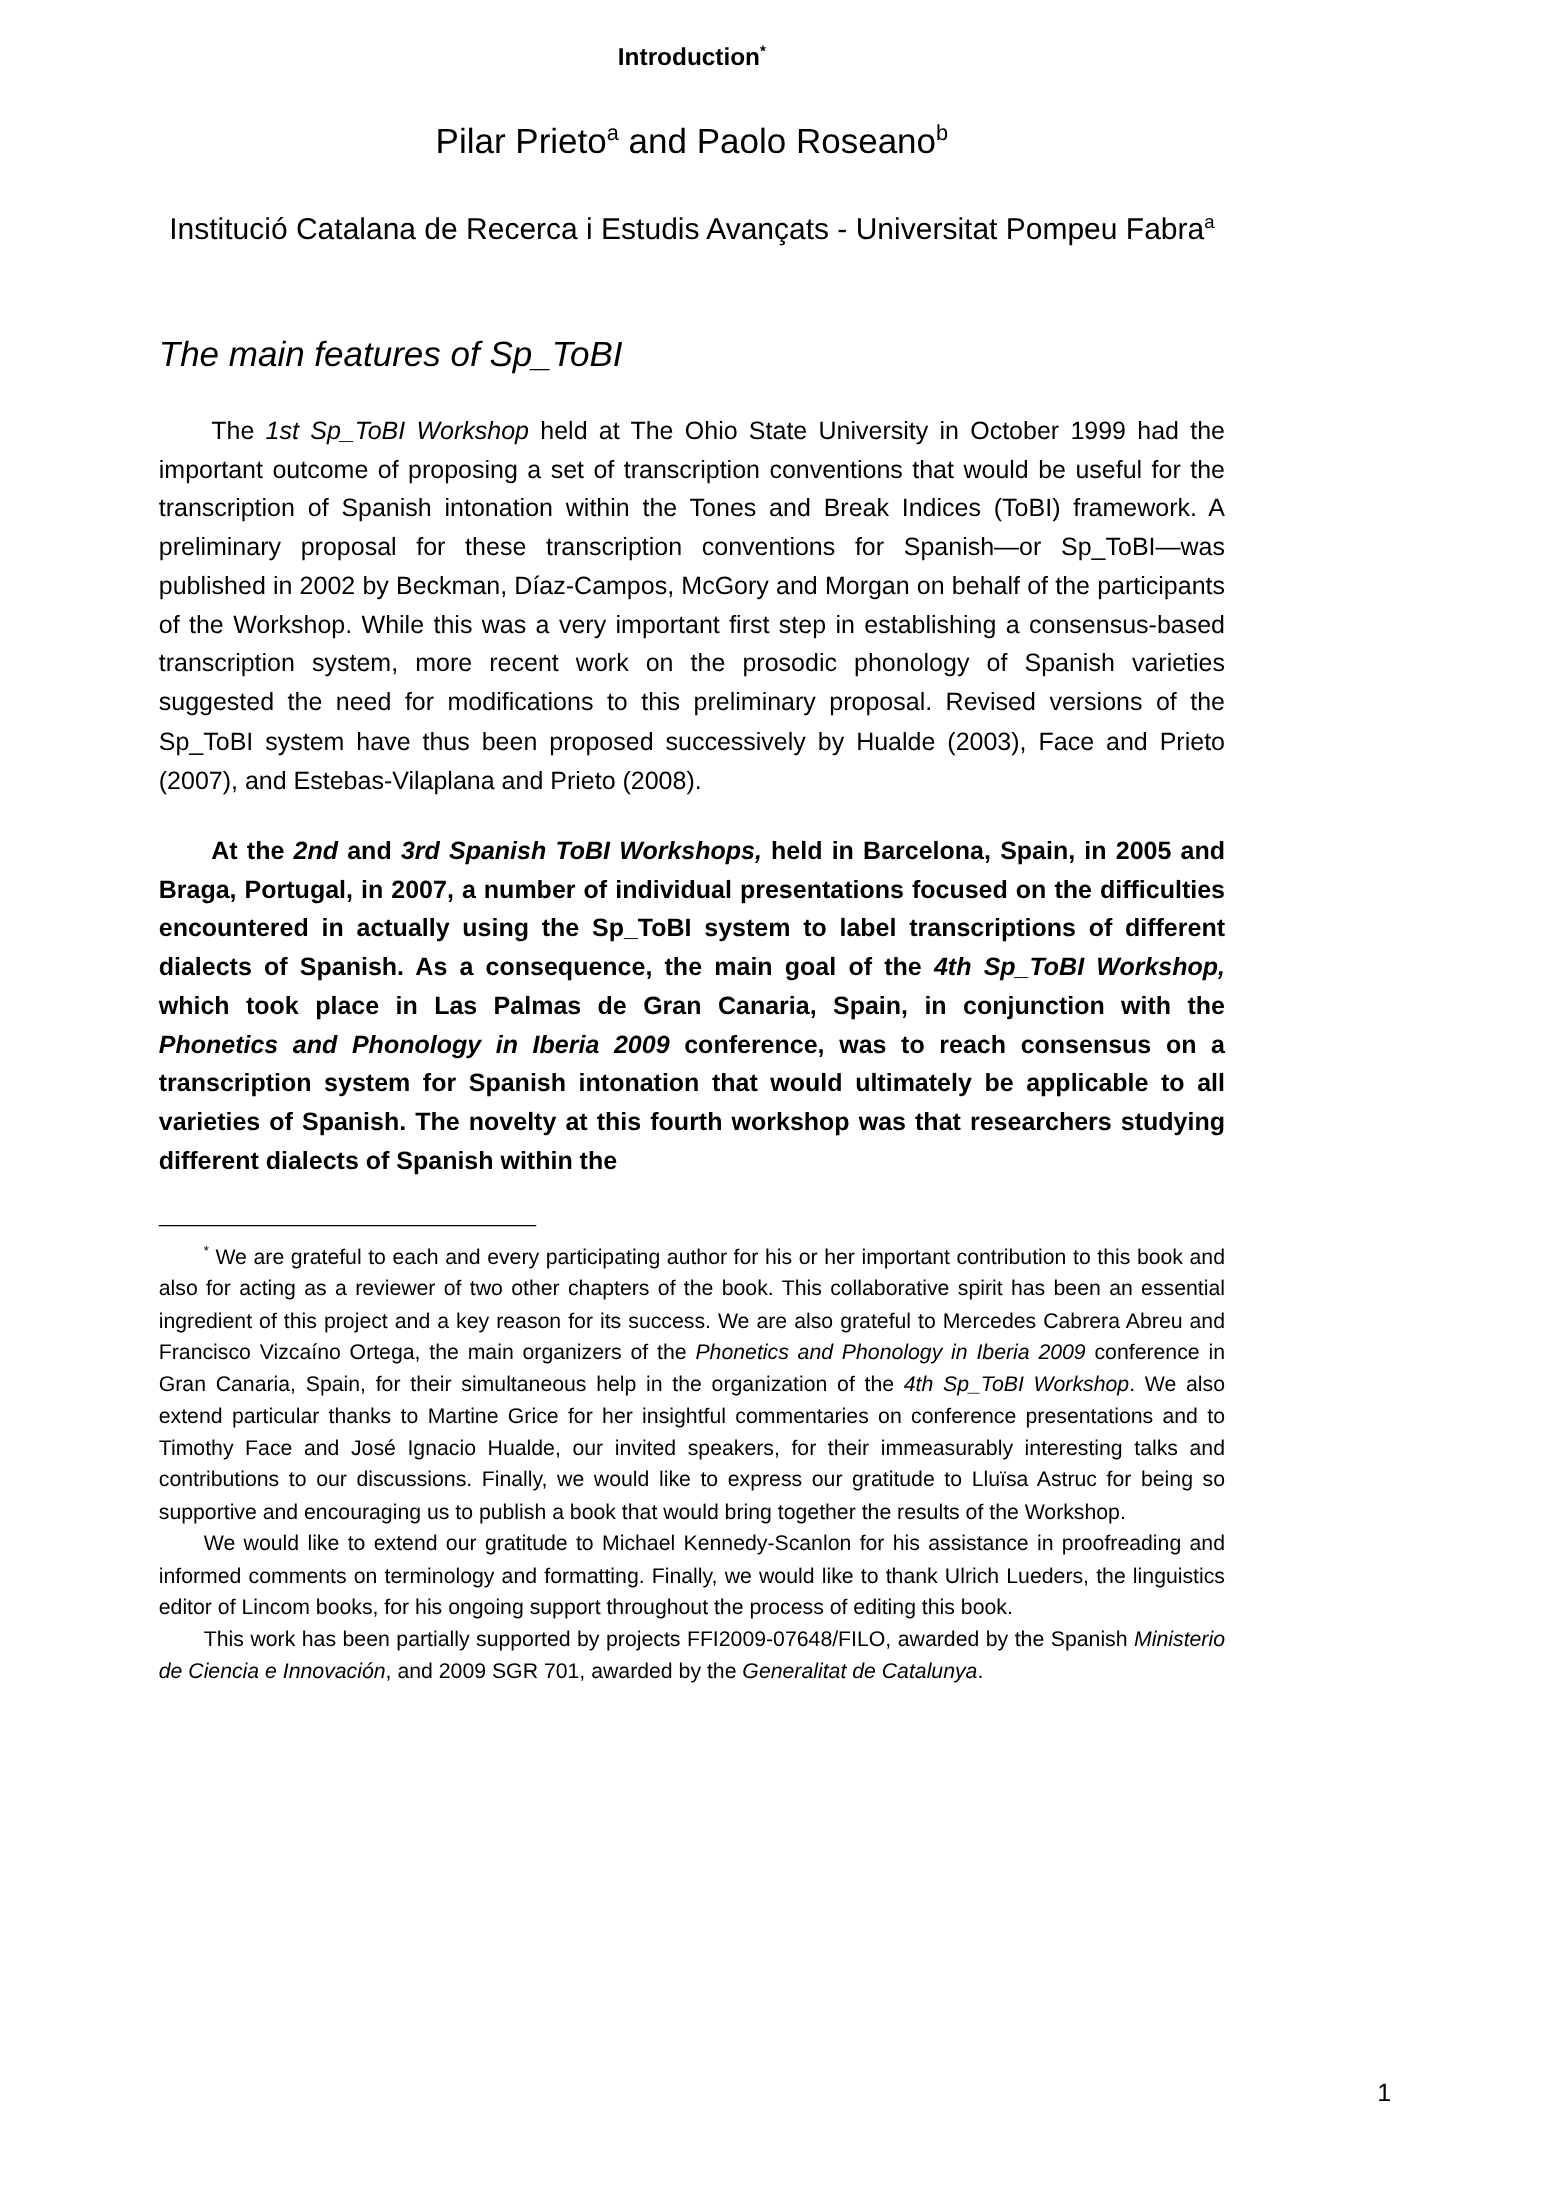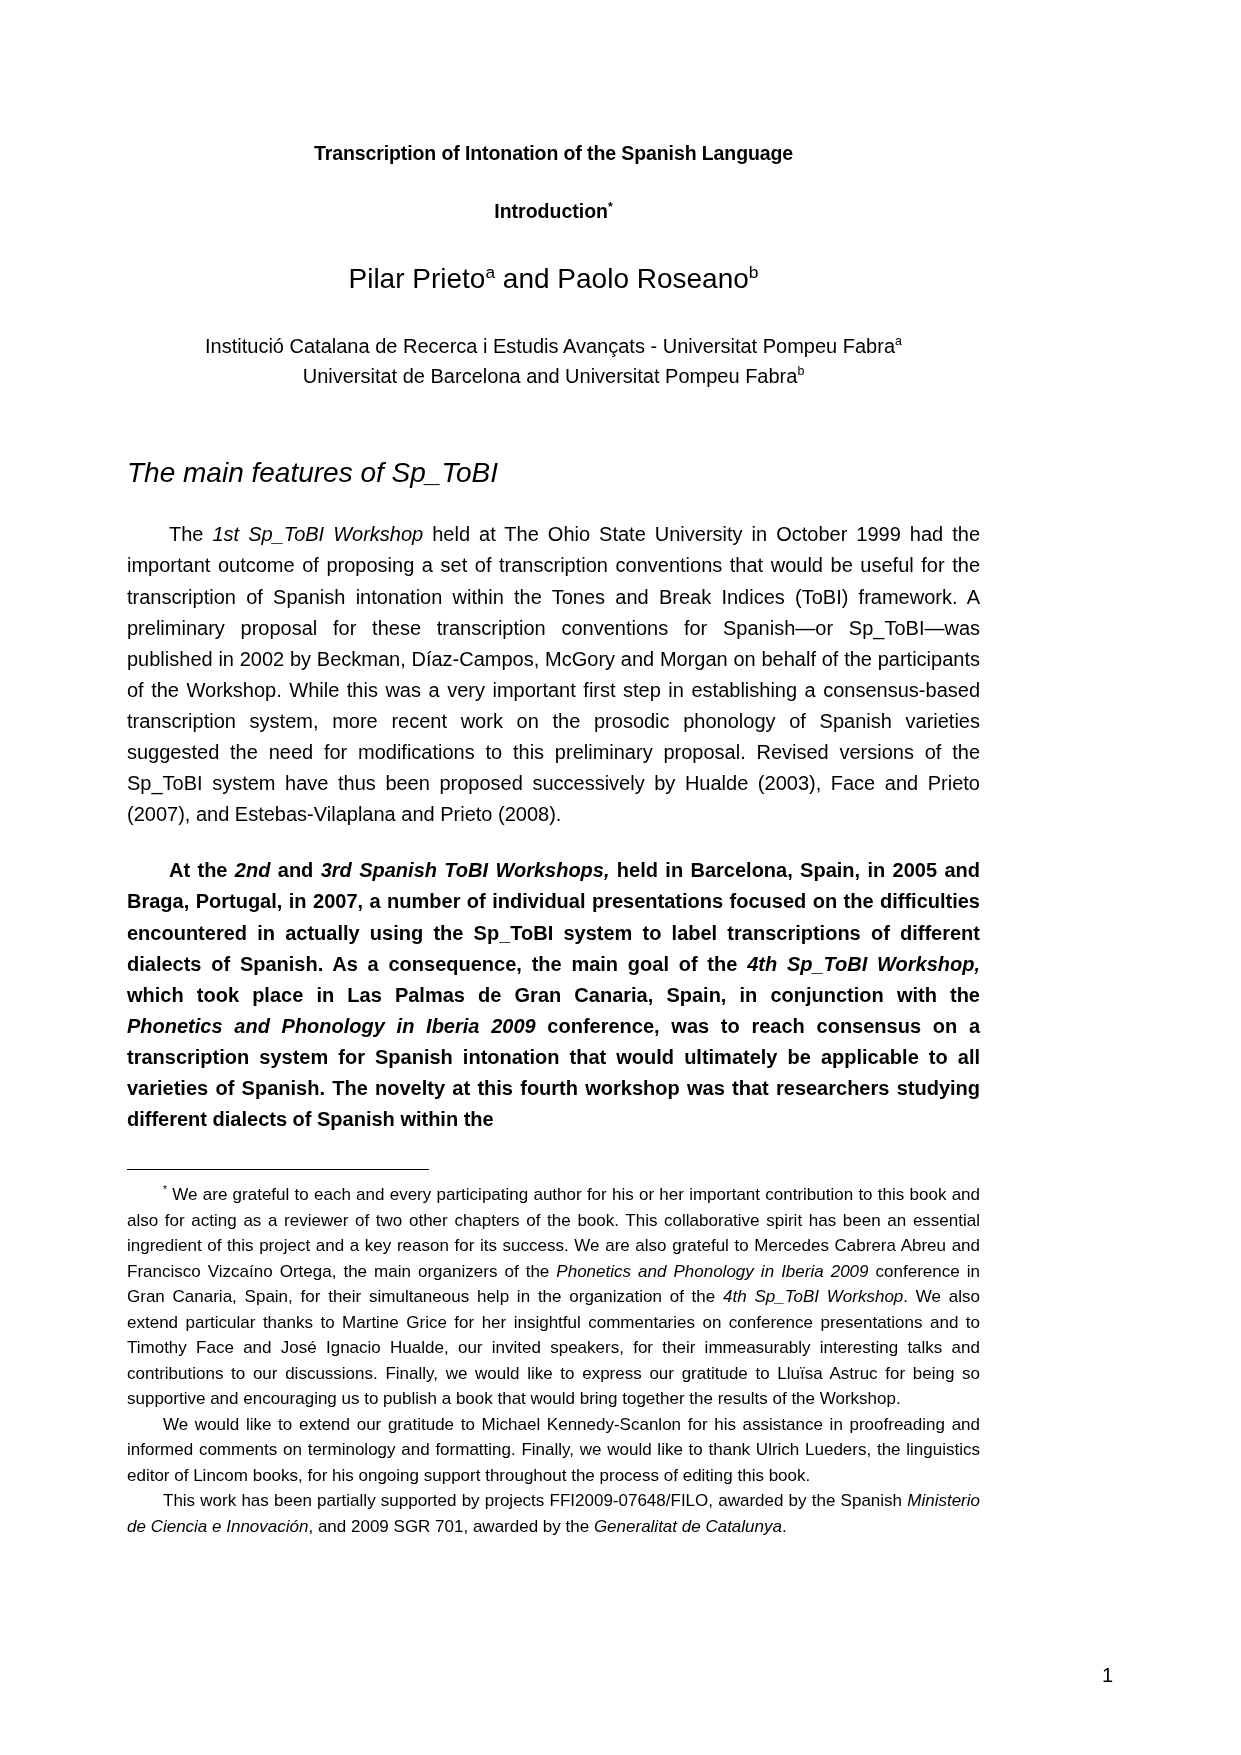--- a/index.html
+++ b/index.html
@@ -118,7 +118,6 @@
   <div class="content">
 
     <div class="title-block">
-      <div class="doc-title">Transcription of Intonation of the Spanish Language</div>
 
       <div class="doc-subtitle">
         <span>Introduction</span><sup>*</sup>

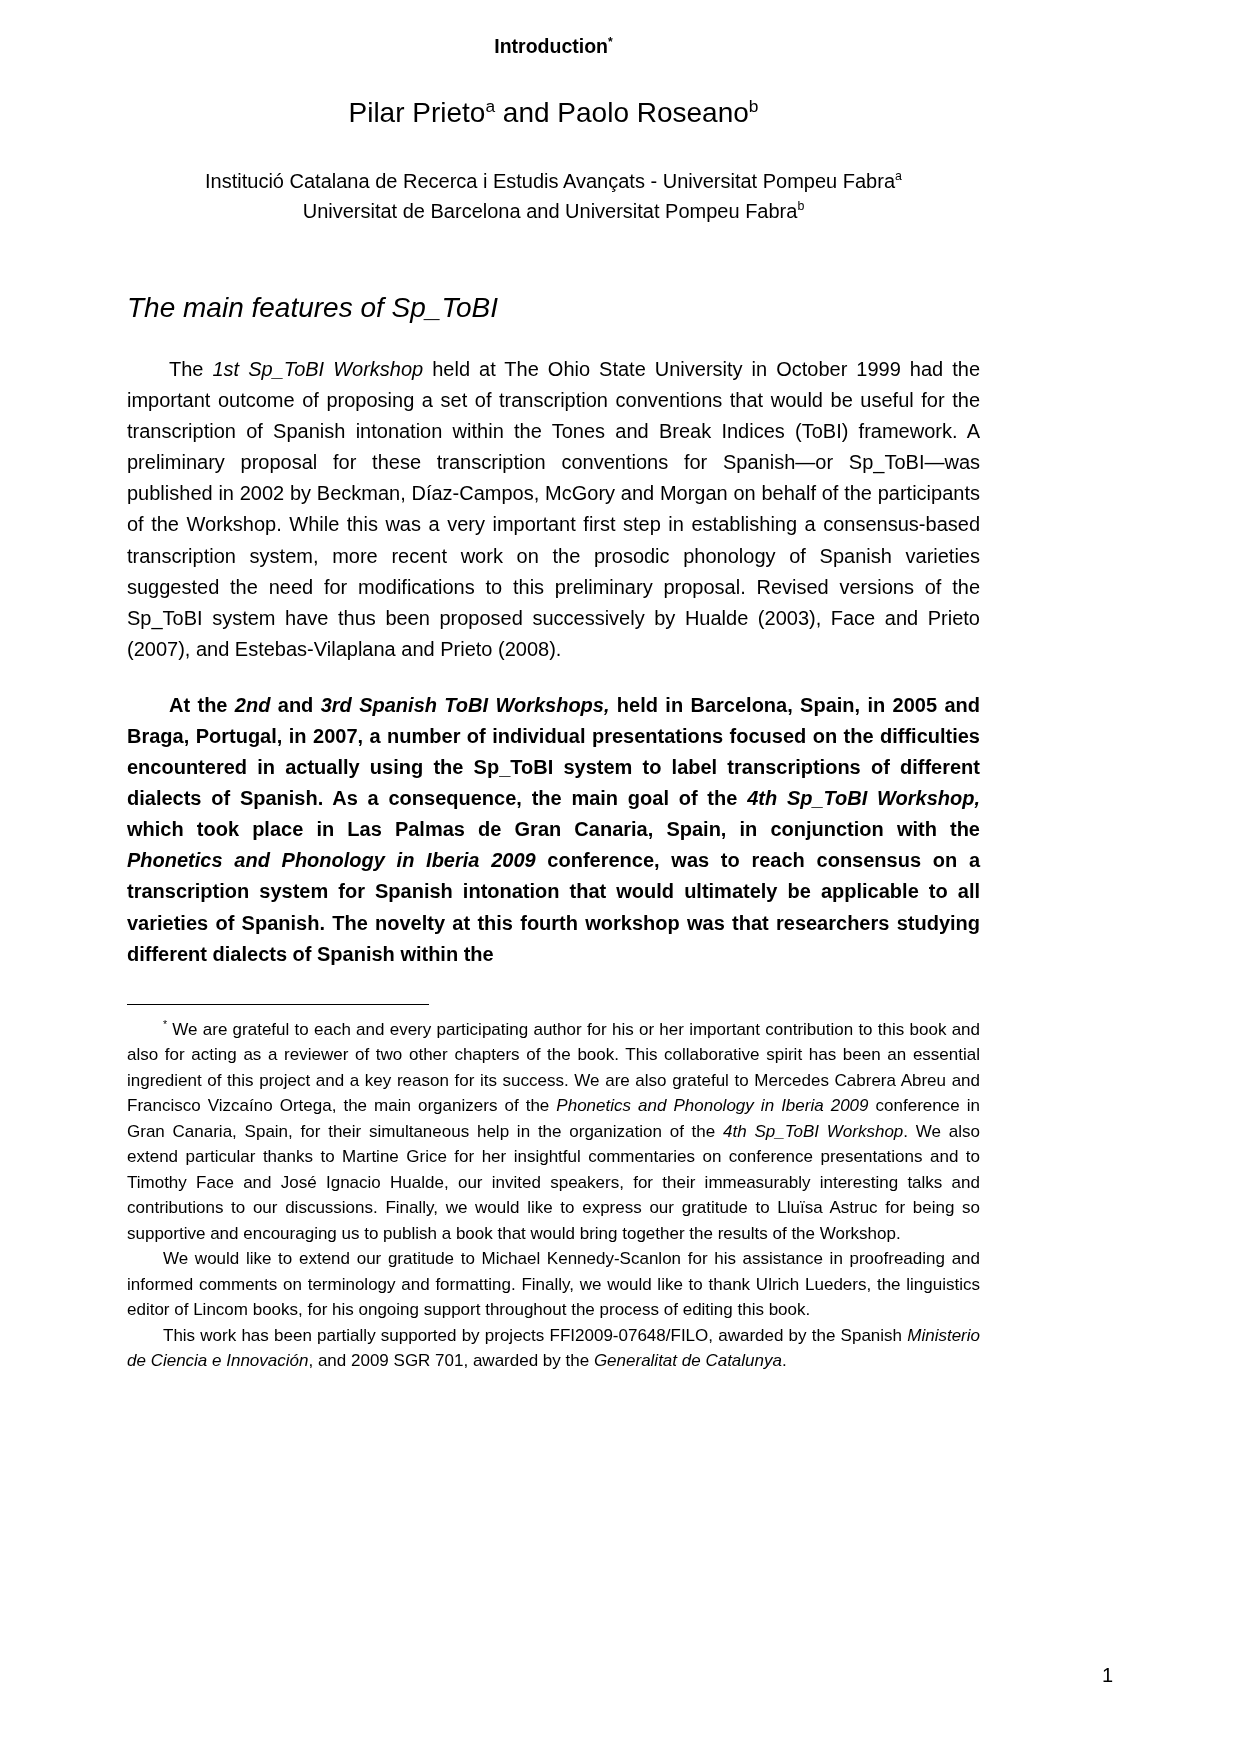--- a/index.html
+++ b/index.html
@@ -50,7 +50,7 @@
     line-height: 1.2;
   }
   .affil {
-    font-size: 20px;
+    font-size: 24px;
     margin-top: 37px;
     line-height: 1.45;
   }

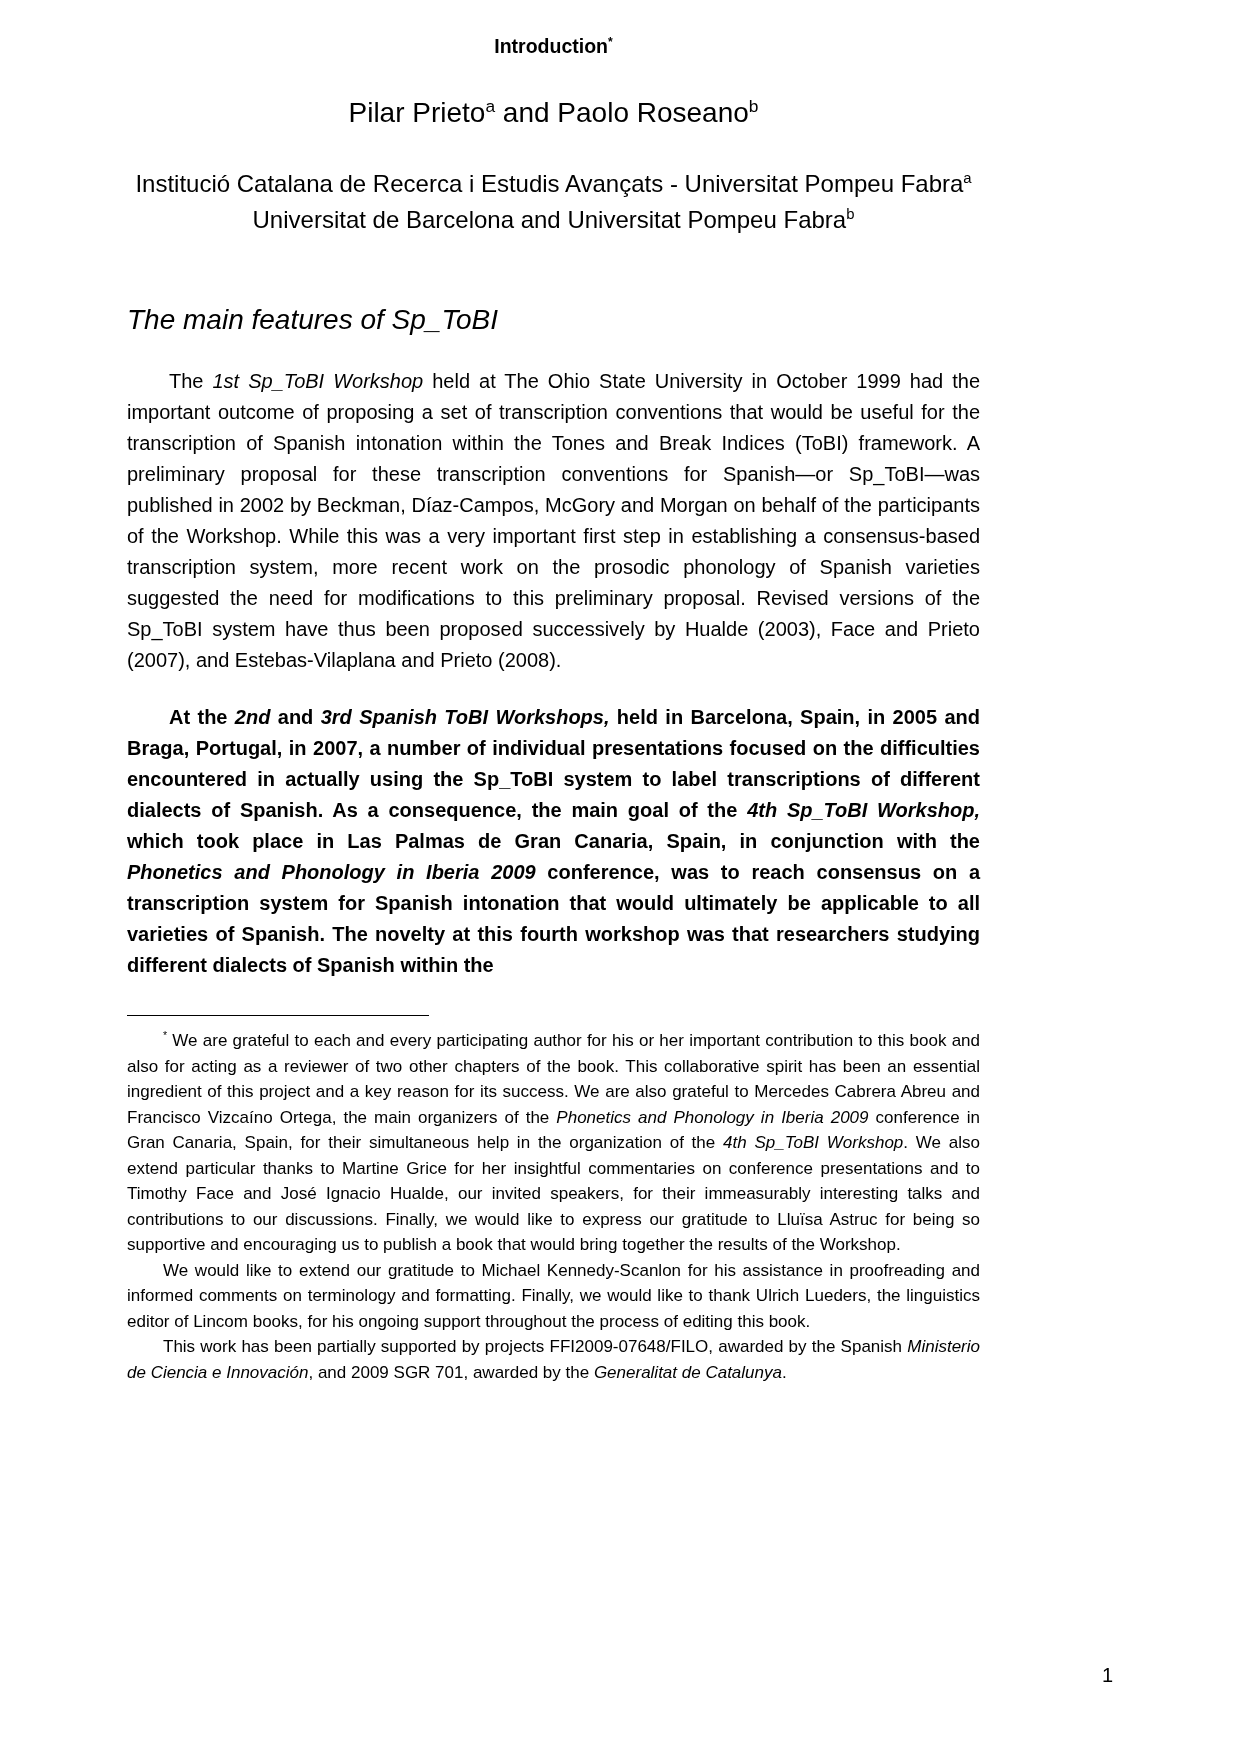--- a/index.html
+++ b/index.html
@@ -131,9 +131,6 @@
         <div>
           <span>Institució Catalana de Recerca i Estudis Avançats - Universitat Pompeu Fabra</span><sup>a</sup>
         </div>
-        <div>
-          <span>Universitat de Barcelona and Universitat Pompeu Fabra</span><sup>b</sup>
-        </div>
       </div>
     </div>
 

